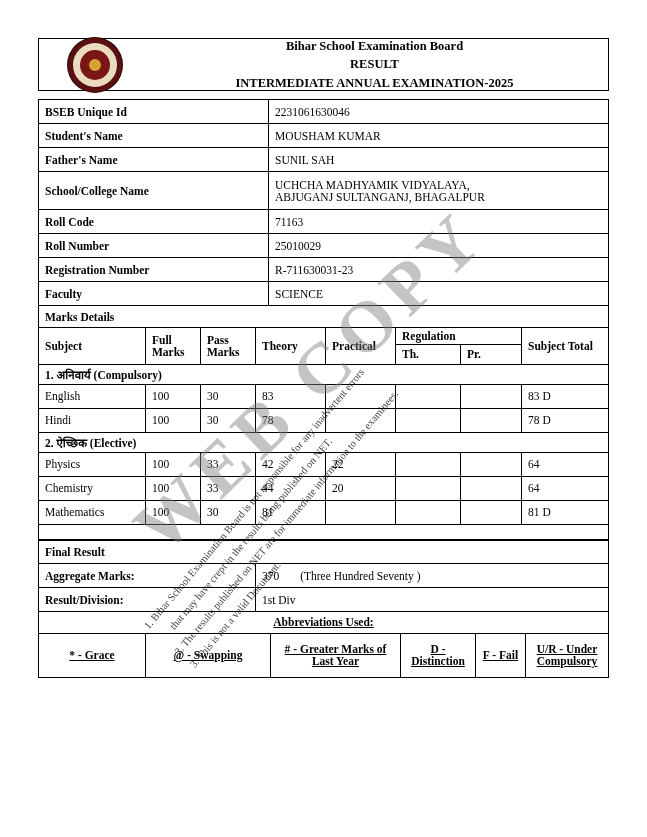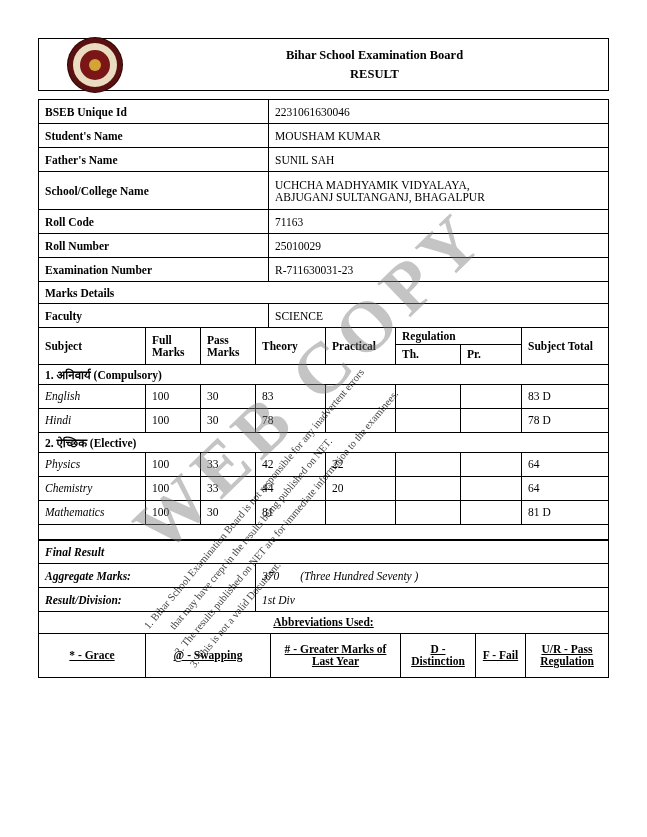--- a/index.html
+++ b/index.html
@@ -88,6 +88,7 @@
     <div class="title-wrap">
       <div class="title-line">Bihar School Examination Board</div>
       <div class="title-line">RESULT</div>
+      <div class="title-line">INTERMEDIATE ANNUAL EXAMINATION-2025</div>
     </div>
   </div>
 

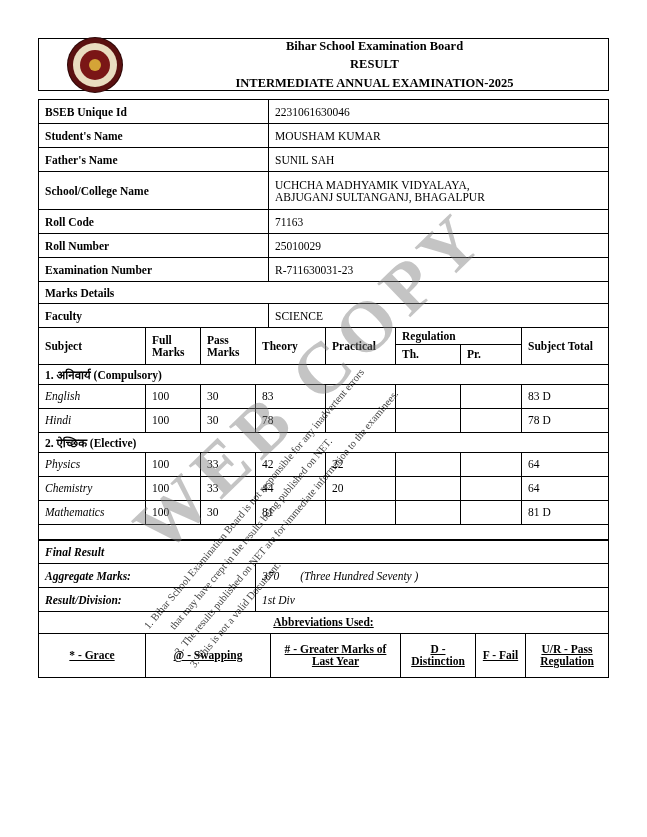--- a/index.html
+++ b/index.html
@@ -123,7 +123,7 @@
       <td class="h23">25010029</td>
     </tr>
     <tr>
-      <td class="lbl h23">Examination Number</td>
+      <td class="lbl h23">Registration Number</td>
       <td class="h23">R-711630031-23</td>
     </tr>
     <tr>

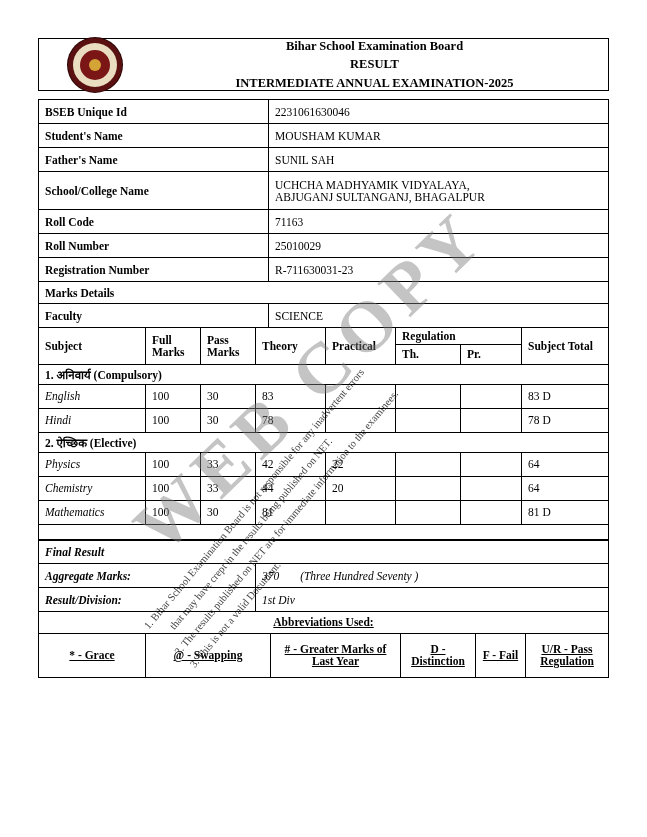--- a/index.html
+++ b/index.html
@@ -127,11 +127,11 @@
       <td class="h23">R-711630031-23</td>
     </tr>
     <tr>
-      <td colspan="2" class="lbl h22">Marks Details</td>
-    </tr>
-    <tr>
       <td class="lbl h23">Faculty</td>
       <td class="h23">SCIENCE</td>
+    </tr>
+    <tr>
+      <td colspan="2" class="lbl h22">Marks Details</td>
     </tr>
   </tbody>
     </table>

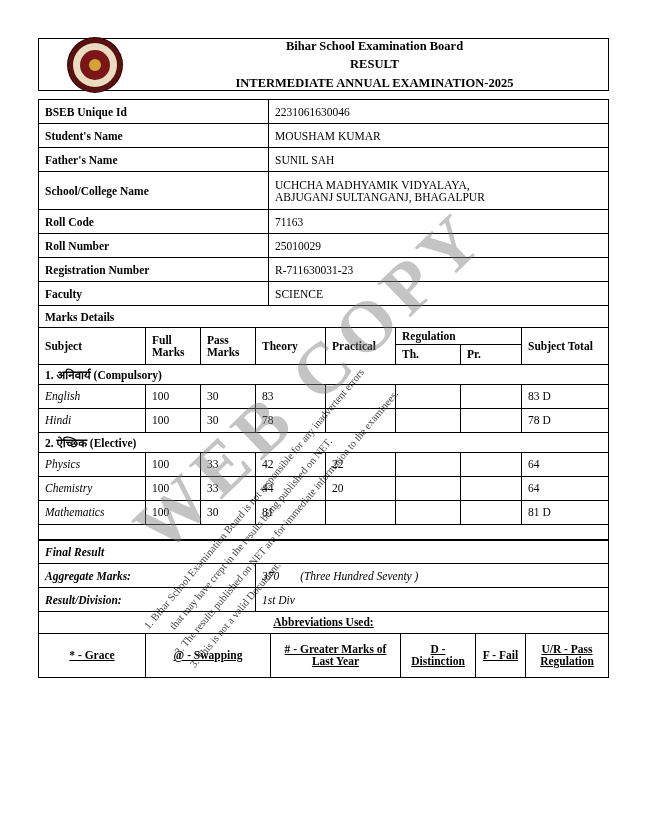--- a/index.html
+++ b/index.html
@@ -43,7 +43,7 @@
   .lbl { font-weight:bold; }
   .ctr { text-align:left; }
   .h23 { height:24px; }
-  .h24 { height:24px;font-style:italic; }
+  .h24 { height:24px; }
   .h20 { height:20px; }
   .h22 { height:22px; }
   .hdr1 { height:26px; }

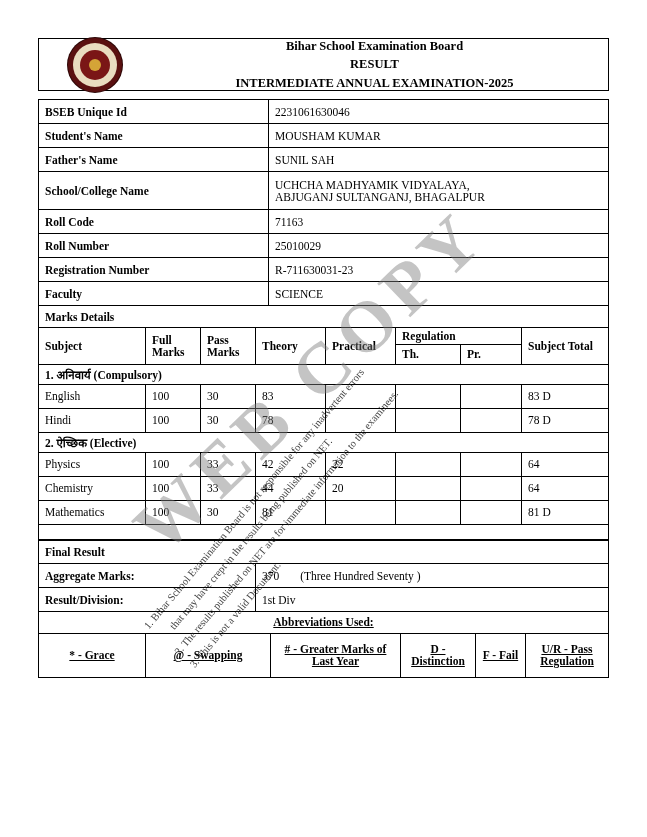--- a/index.html
+++ b/index.html
@@ -267,7 +267,7 @@
       <td class="abbr-cell"># - Greater Marks of Last Year</td>
       <td class="abbr-cell">D - Distinction</td>
       <td class="abbr-cell">F - Fail</td>
-      <td class="abbr-cell">U/R - Pass Regulation</td>
+      <td class="abbr-cell">U/R - Under Compulsory</td>
     </tr>
   </tbody>
     </table>

